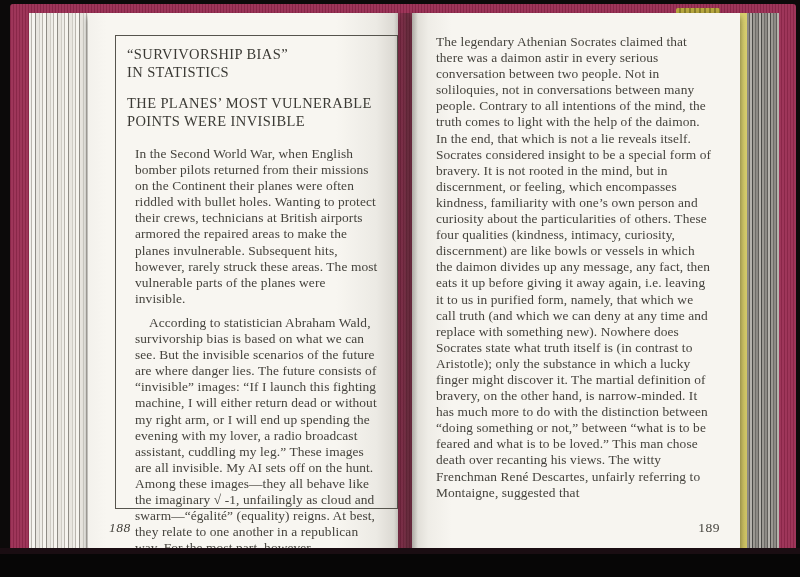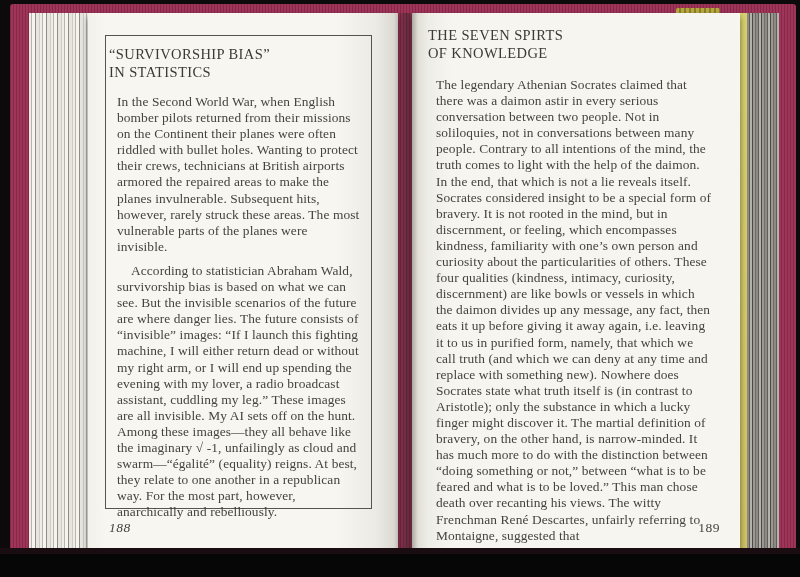--- a/index.html
+++ b/index.html
@@ -125,8 +125,6 @@
 
 <div class="page page-right">
   <div class="rp-inner">
-    <div class="rp-headline">THE SEVEN SPIRTS
-OF KNOWLEDGE</div>
     <div class="bodytext">
       <p>The legendary Athenian Socrates claimed that there was a daimon astir in every serious conversation between two people. Not in soliloquies, not in conversations between many people. Contrary to all intentions of the mind, the truth comes to light with the help of the daimon. In the end, that which is not a lie reveals itself. Socrates considered insight to be a special form of bravery. It is not rooted in the mind, but in discernment, or feeling, which encompasses kindness, familiarity with one’s own person and curiosity about the particularities of others. These four qualities (kindness, intimacy, curiosity, discernment) are like bowls or vessels in which the daimon divides up any message, any fact, then eats it up before giving it away again, i.e. leaving it to us in purified form, namely, that which we call truth (and which we can deny at any time and replace with something new). Nowhere does Socrates state what truth itself is (in contrast to Aristotle); only the substance in which a lucky finger might discover it. The martial definition of bravery, on the other hand, is narrow-minded. It has much more to do with the distinction between “doing something or not,” between “what is to be feared and what is to be loved.” This man chose death over recanting his views. The witty Frenchman René Descartes, unfairly referring to Montaigne, suggested that</p>
     </div>

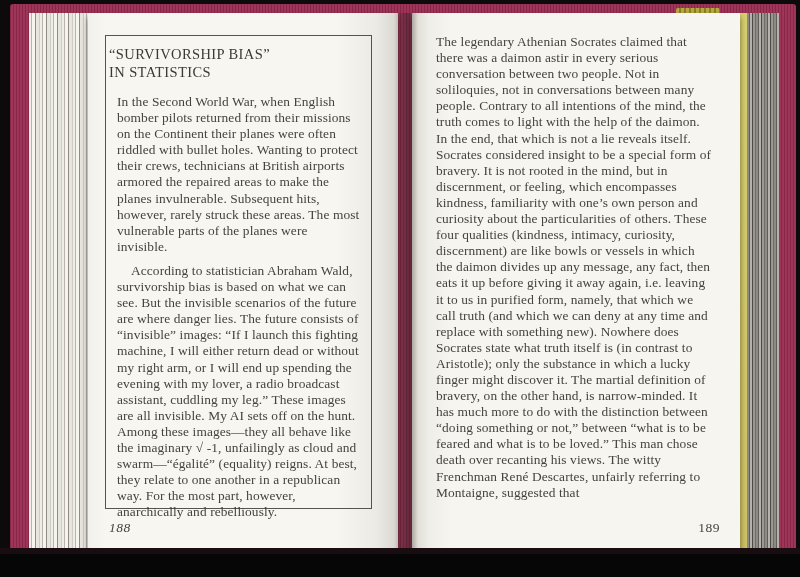--- a/index.html
+++ b/index.html
@@ -71,9 +71,9 @@
   }
   
   .content-box{
-    position:absolute;left:17px;top:22px;width:259px;height:454px;
+    position:absolute;left:27px;top:22px;width:259px;height:454px;
     border:1px solid #56544d;
-    padding:9px 3px;
+    padding:9px 11px;
   }
   .headline{
     font-size:14.5px;line-height:18px;letter-spacing:0.4px;

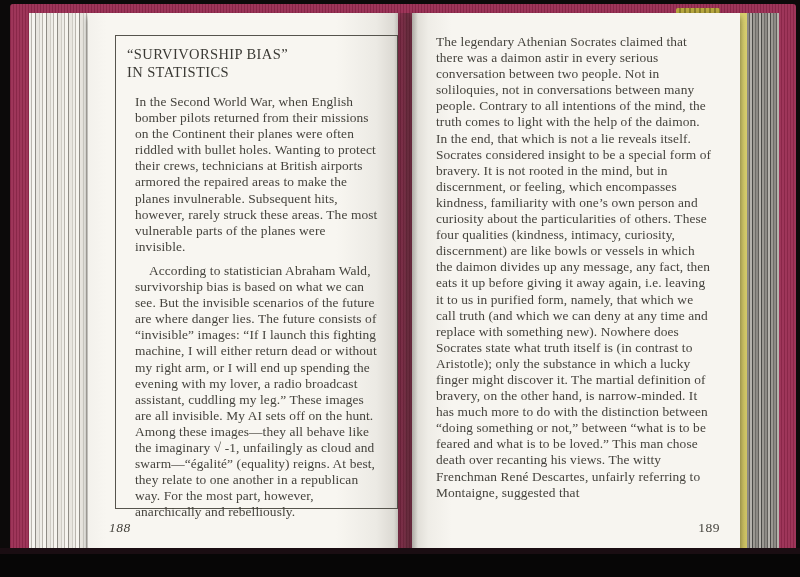--- a/index.html
+++ b/index.html
@@ -115,6 +115,8 @@
   <div class="content-box">
     <div class="headline">“SURVIVORSHIP BIAS”
 IN STATISTICS</div>
+    <div class="headline sub">THE PLANES’ MOST VULNERABLE
+POINTS WERE INVISIBLE</div>
     <div class="bodytext">
       <p>In the Second World War, when English bomber pilots returned from their missions on the Continent their planes were often riddled with bullet holes. Wanting to protect their crews, technicians at British airports armored the repaired areas to make the planes invulnerable. Subsequent hits, however, rarely struck these areas. The most vulnerable parts of the planes were invisible.</p>
       <p>According to statistician Abraham Wald, survivorship bias is based on what we can see. But the invisible scenarios of the future are where danger lies. The future consists of “invisible” images: “If I launch this fighting machine, I will either return dead or without my right arm, or I will end up spending the evening with my lover, a radio broadcast assistant, cuddling my leg.” These images are all invisible. My AI sets off on the hunt. Among these images—they all behave like the imaginary √ -1, unfailingly as cloud and swarm—“égalité” (equality) reigns. At best, they relate to one another in a republican way. For the most part, however, anarchically and rebelliously.</p>

